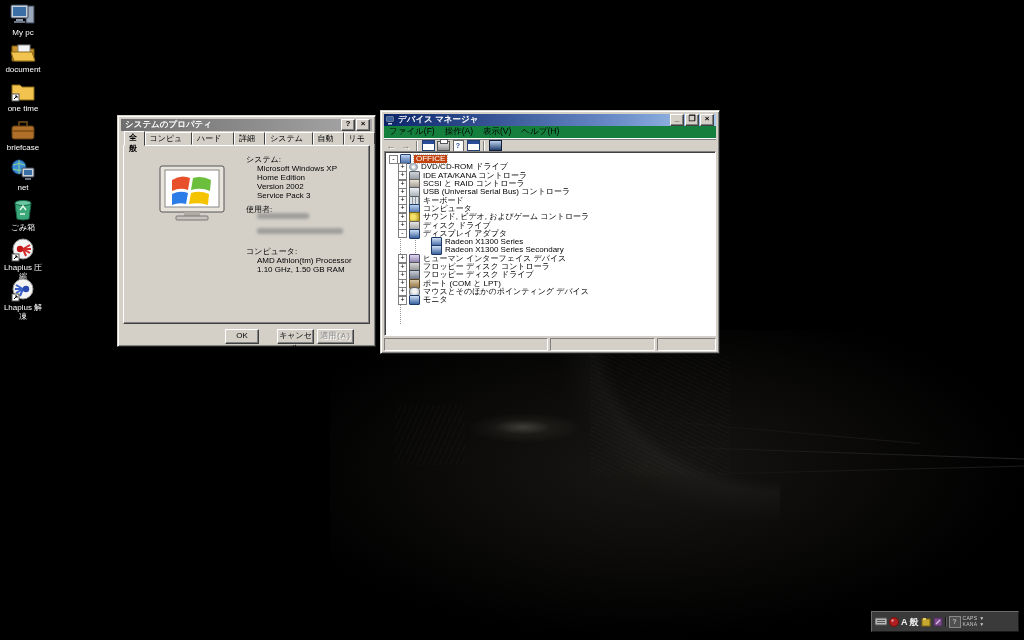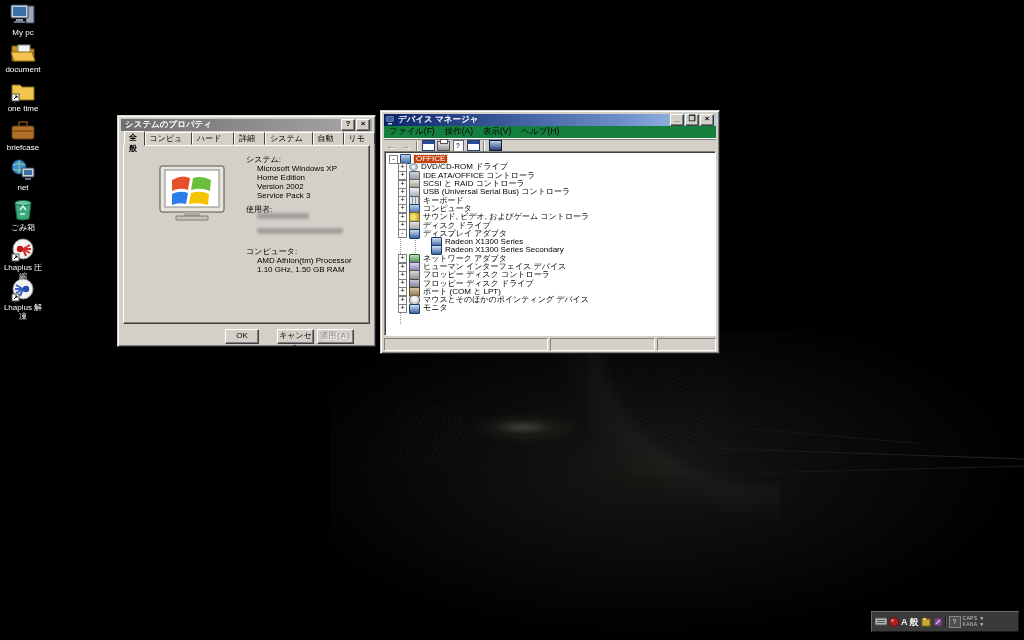--- a/index.html
+++ b/index.html
@@ -314,7 +314,7 @@
         <div class="trow lvl1">
           <span class="exp">+</span>
           <span class="ti i-ide"></span>
-          <span class="tl">IDE ATA/OFFICE コントローラ</span>
+          <span class="tl">IDE ATA/KANA コントローラ</span>
         </div>
         <div class="trow lvl1">
           <span class="exp">+</span>

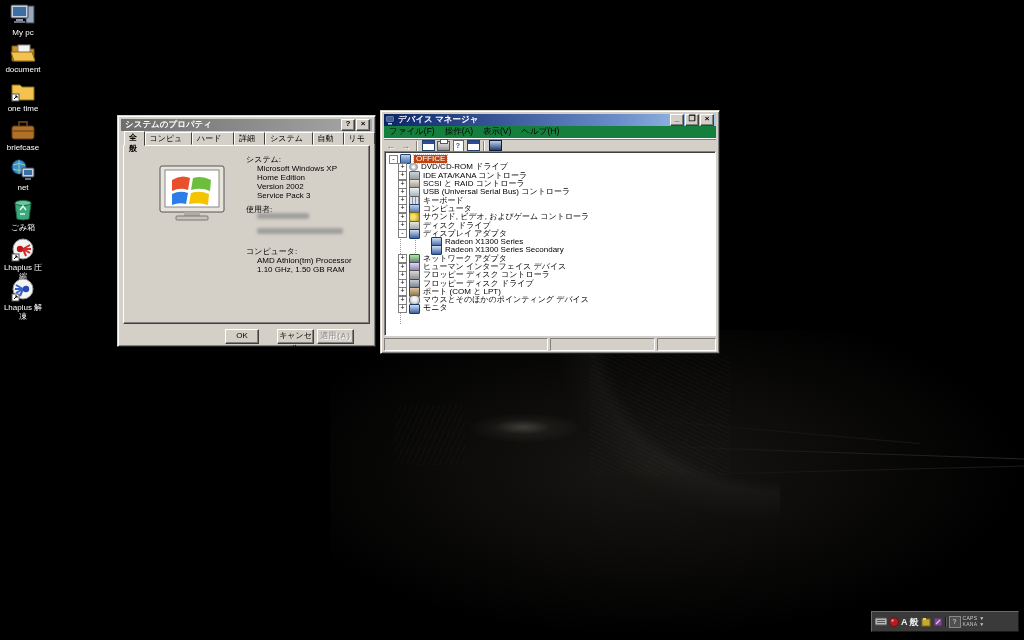--- a/index.html
+++ b/index.html
@@ -361,11 +361,6 @@
         </div>
         <div class="trow lvl1">
           <span class="exp">+</span>
-          <span class="ti i-net"></span>
-          <span class="tl">ネットワーク アダプタ</span>
-        </div>
-        <div class="trow lvl1">
-          <span class="exp">+</span>
           <span class="ti i-hid"></span>
           <span class="tl">ヒューマン インターフェイス デバイス</span>
         </div>

